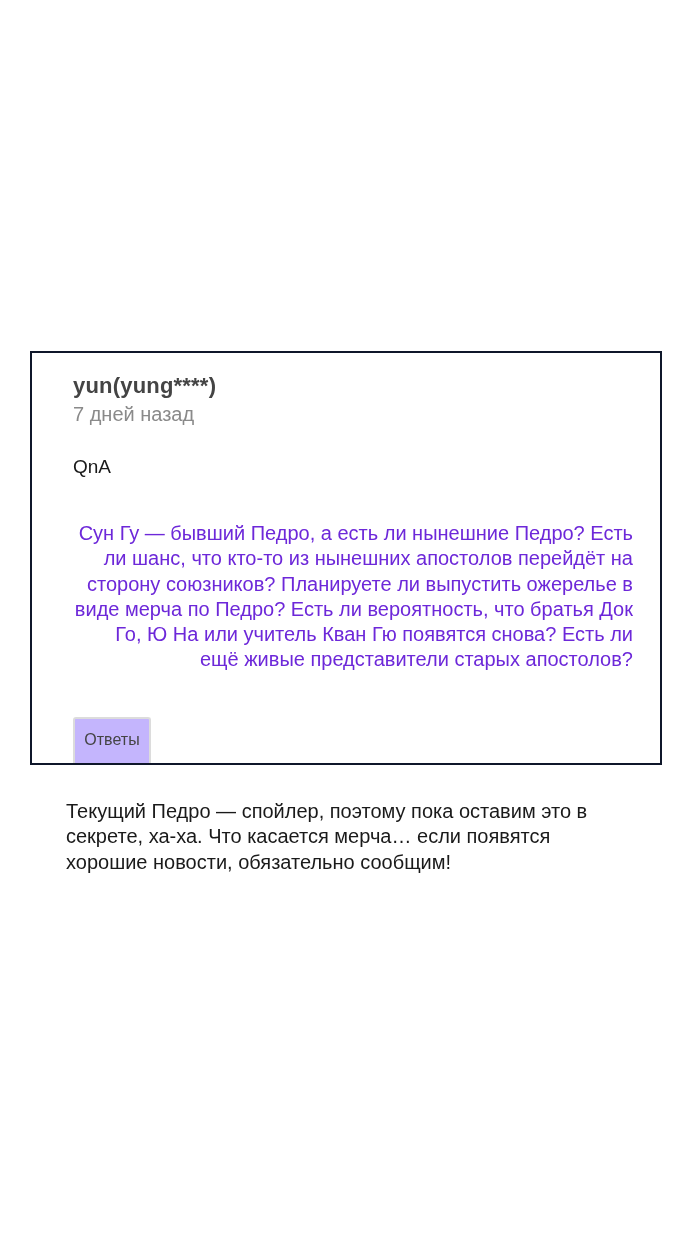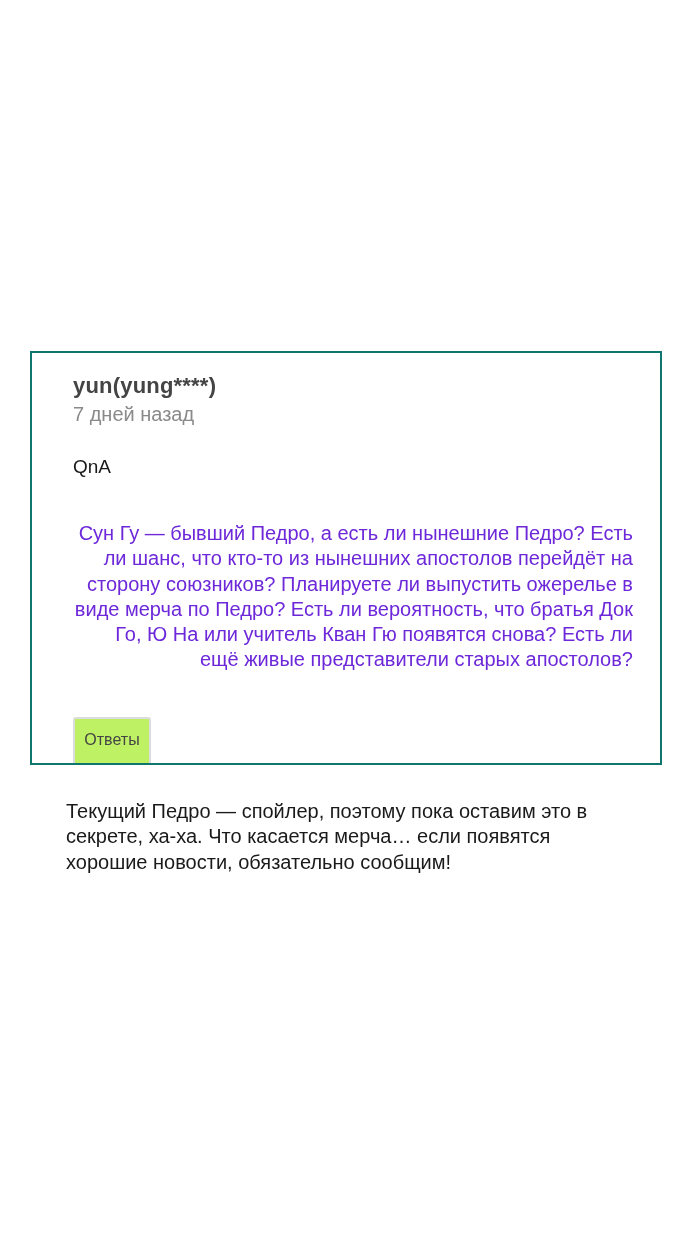--- a/index.html
+++ b/index.html
@@ -7,7 +7,7 @@
            font-family: "Liberation Sans", "DejaVu Sans", sans-serif; }
     .card {
       position: absolute; left: 30px; top: 351px; width: 628px; height: 410px;
-      border: 2px solid #0f766e; background: #fff; box-sizing: content-box; overflow: hidden;
+      border: 2px solid #0f172a; background: #fff; box-sizing: content-box; overflow: hidden;
     }
     .username { position: absolute; left: 41px; top: 20px; font-size: 22px; font-weight: bold; color: #444; letter-spacing: 0.2px; }
     .timestamp { position: absolute; left: 41px; top: 50px; font-size: 20px; color: #8a8a8a; }

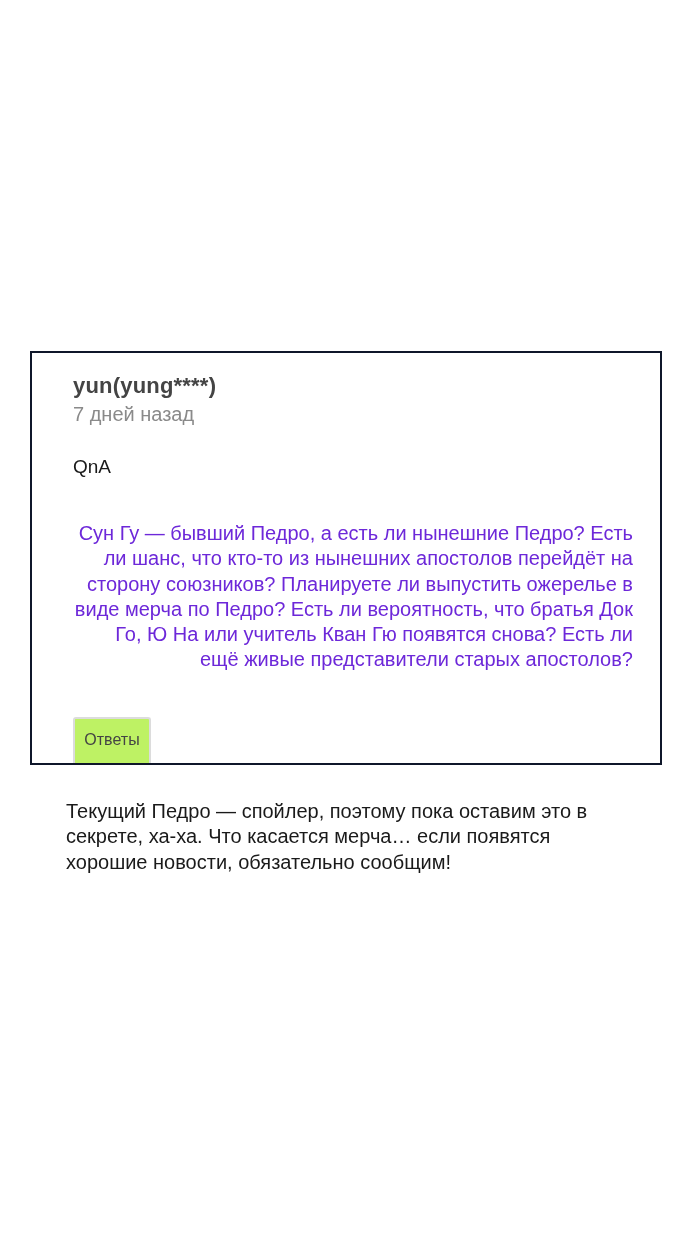--- a/index.html
+++ b/index.html
@@ -15,7 +15,7 @@
     .question { position: absolute; left: 41px; top: 168px; width: 560px; font-size: 20px; line-height: 25.3px; color: #6d28d9; text-align: right; }
     .answers-btn {
       position: absolute; left: 41px; top: 364px; width: 78px; height: 50px;
-      border: 2px solid #dcdcdc; border-bottom: none; border-radius: 3px 3px 0 0; background: #bef264;
+      border: 2px solid #dcdcdc; border-bottom: none; border-radius: 3px 3px 0 0; background: #c4b5fd;
       font-family: "Liberation Sans", sans-serif; font-size: 16px; color: #444; padding: 0 0 6px 0;
       box-sizing: border-box; cursor: pointer;
     }

